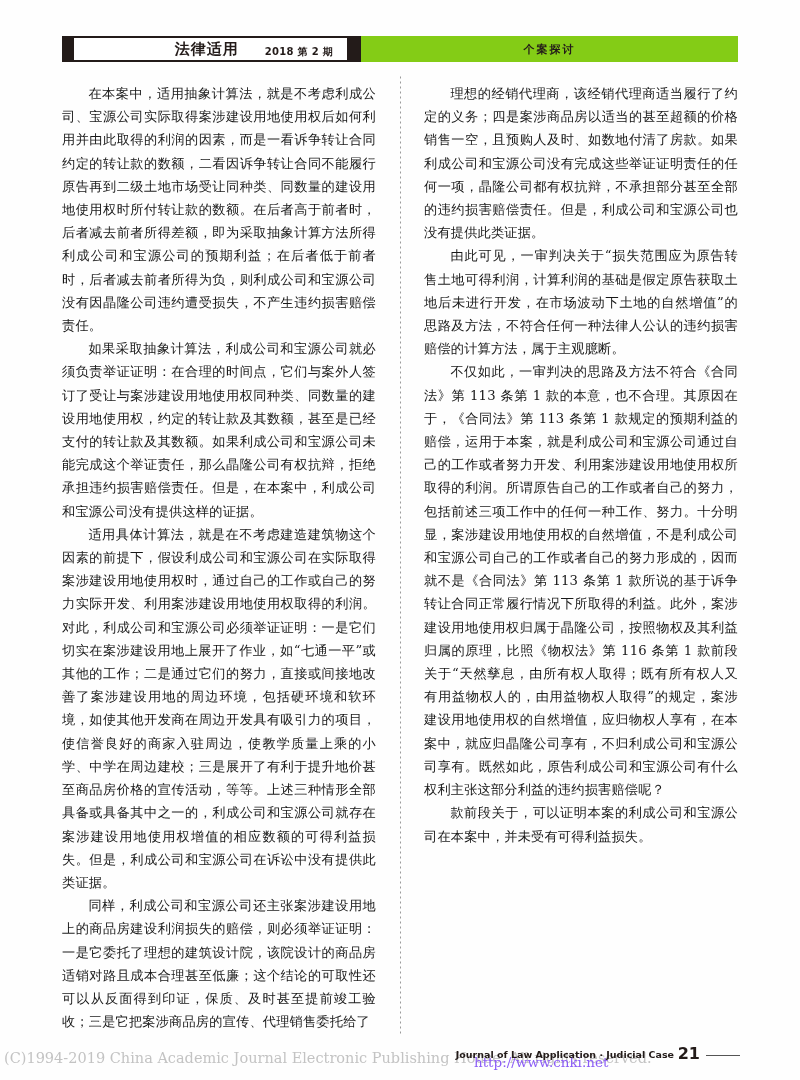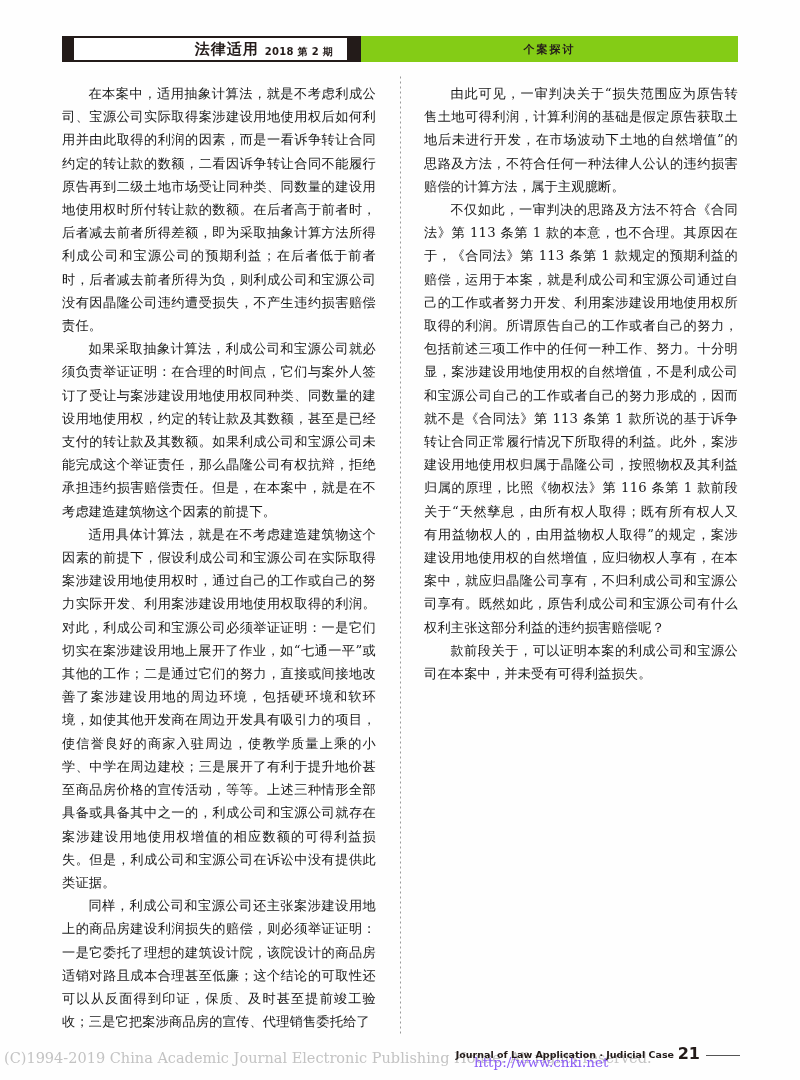--- a/index.html
+++ b/index.html
@@ -80,6 +80,7 @@
     color: #231b19;
     display: flex;
     align-items: baseline;
+    gap: 20px;
   }
   .runhead-right {
     flex: 1;

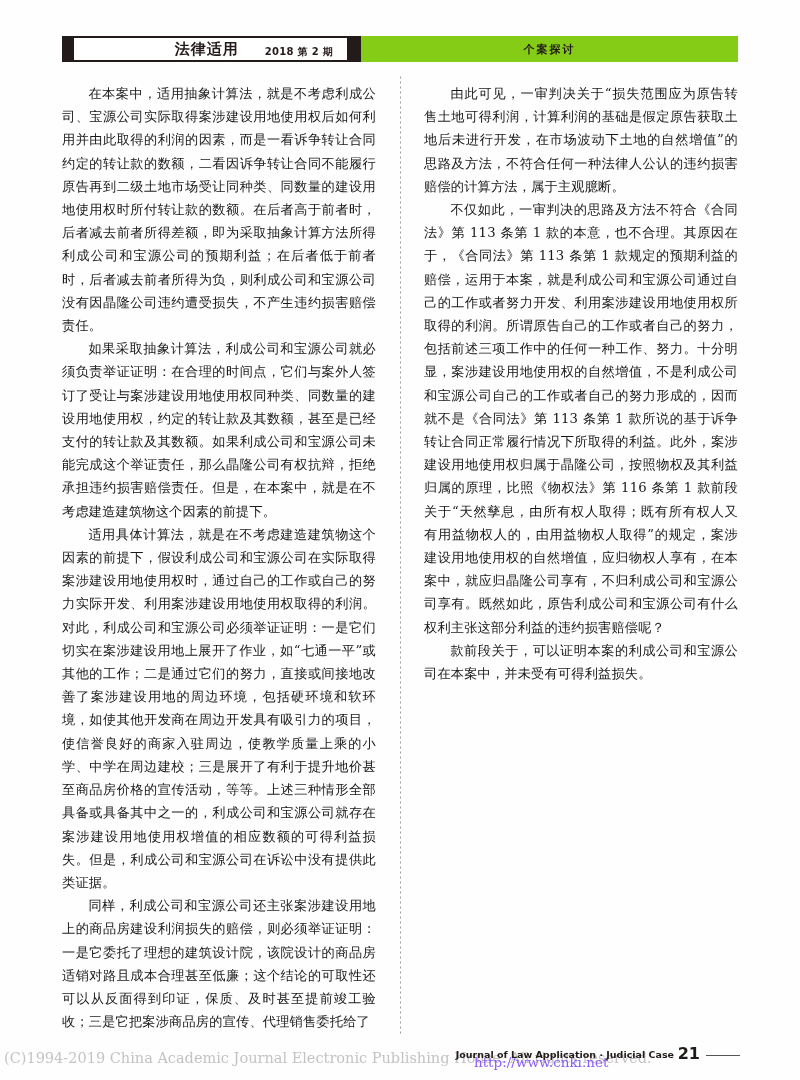--- a/index.html
+++ b/index.html
@@ -218,6 +218,7 @@
       <div class="divider"></div>
     </div>
     <div class="col" id="col-right">
+        <p>理想的经销代理商，该经销代理商适当履行了约定的义务；四是案涉商品房以适当的甚至超额的价格销售一空，且预购人及时、如数地付清了房款。如果利成公司和宝源公司没有完成这些举证证明责任的任何一项，晶隆公司都有权抗辩，不承担部分甚至全部的违约损害赔偿责任。但是，利成公司和宝源公司也没有提供此类证据。</p>
         <p>由此可见，一审判决关于“损失范围应为原告转售土地可得利润，计算利润的基础是假定原告获取土地后未进行开发，在市场波动下土地的自然增值”的思路及方法，不符合任何一种法律人公认的违约损害赔偿的计算方法，属于主观臆断。</p>
         <p>不仅如此，一审判决的思路及方法不符合《合同法》第 113 条第 1 款的本意，也不合理。其原因在于，《合同法》第 113 条第 1 款规定的预期利益的赔偿，运用于本案，就是利成公司和宝源公司通过自己的工作或者努力开发、利用案涉建设用地使用权所取得的利润。所谓原告自己的工作或者自己的努力，包括前述三项工作中的任何一种工作、努力。十分明显，案涉建设用地使用权的自然增值，不是利成公司和宝源公司自己的工作或者自己的努力形成的，因而就不是《合同法》第 113 条第 1 款所说的基于诉争转让合同正常履行情况下所取得的利益。此外，案涉建设用地使用权归属于晶隆公司，按照物权及其利益归属的原理，比照《物权法》第 116 条第 1 款前段关于“天然孳息，由所有权人取得；既有所有权人又有用益物权人的，由用益物权人取得”的规定，案涉建设用地使用权的自然增值，应归物权人享有，在本案中，就应归晶隆公司享有，不归利成公司和宝源公司享有。既然如此，原告利成公司和宝源公司有什么权利主张这部分利益的违约损害赔偿呢？</p>
         <p>款前段关于，可以证明本案的利成公司和宝源公司在本案中，并未受有可得利益损失。</p>

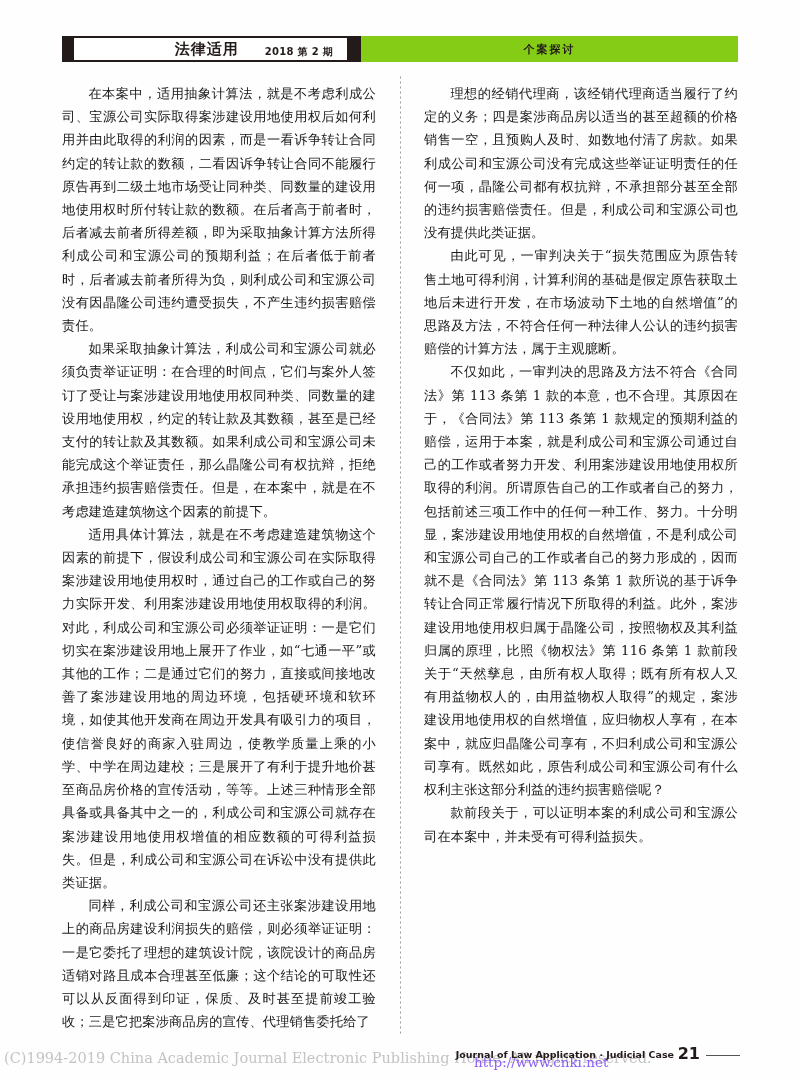--- a/index.html
+++ b/index.html
@@ -210,7 +210,7 @@
   <div class="cols">
     <div class="col" id="col-left">
         <p>在本案中，适用抽象计算法，就是不考虑利成公司、宝源公司实际取得案涉建设用地使用权后如何利用并由此取得的利润的因素，而是一看诉争转让合同约定的转让款的数额，二看因诉争转让合同不能履行原告再到二级土地市场受让同种类、同数量的建设用地使用权时所付转让款的数额。在后者高于前者时，后者减去前者所得差额，即为采取抽象计算方法所得利成公司和宝源公司的预期利益；在后者低于前者时，后者减去前者所得为负，则利成公司和宝源公司没有因晶隆公司违约遭受损失，不产生违约损害赔偿责任。</p>
-        <p>如果采取抽象计算法，利成公司和宝源公司就必须负责举证证明：在合理的时间点，它们与案外人签订了受让与案涉建设用地使用权同种类、同数量的建设用地使用权，约定的转让款及其数额，甚至是已经支付的转让款及其数额。如果利成公司和宝源公司未能完成这个举证责任，那么晶隆公司有权抗辩，拒绝承担违约损害赔偿责任。但是，在本案中，就是在不考虑建造建筑物这个因素的前提下。</p>
+        <p>如果采取抽象计算法，利成公司和宝源公司就必须负责举证证明：在合理的时间点，它们与案外人签订了受让与案涉建设用地使用权同种类、同数量的建设用地使用权，约定的转让款及其数额，甚至是已经支付的转让款及其数额。如果利成公司和宝源公司未能完成这个举证责任，那么晶隆公司有权抗辩，拒绝承担违约损害赔偿责任。但是，在本案中，利成公司和宝源公司没有提供这样的证据。</p>
         <p>适用具体计算法，就是在不考虑建造建筑物这个因素的前提下，假设利成公司和宝源公司在实际取得案涉建设用地使用权时，通过自己的工作或自己的努力实际开发、利用案涉建设用地使用权取得的利润。对此，利成公司和宝源公司必须举证证明：一是它们切实在案涉建设用地上展开了作业，如“七通一平”或其他的工作；二是通过它们的努力，直接或间接地改善了案涉建设用地的周边环境，包括硬环境和软环境，如使其他开发商在周边开发具有吸引力的项目，使信誉良好的商家入驻周边，使教学质量上乘的小学、中学在周边建校；三是展开了有利于提升地价甚至商品房价格的宣传活动，等等。上述三种情形全部具备或具备其中之一的，利成公司和宝源公司就存在案涉建设用地使用权增值的相应数额的可得利益损失。但是，利成公司和宝源公司在诉讼中没有提供此类证据。</p>
         <p>同样，利成公司和宝源公司还主张案涉建设用地上的商品房建设利润损失的赔偿，则必须举证证明：一是它委托了理想的建筑设计院，该院设计的商品房适销对路且成本合理甚至低廉；这个结论的可取性还可以从反面得到印证，保质、及时甚至提前竣工验收；三是它把案涉商品房的宣传、代理销售委托给了</p>
       </div>

